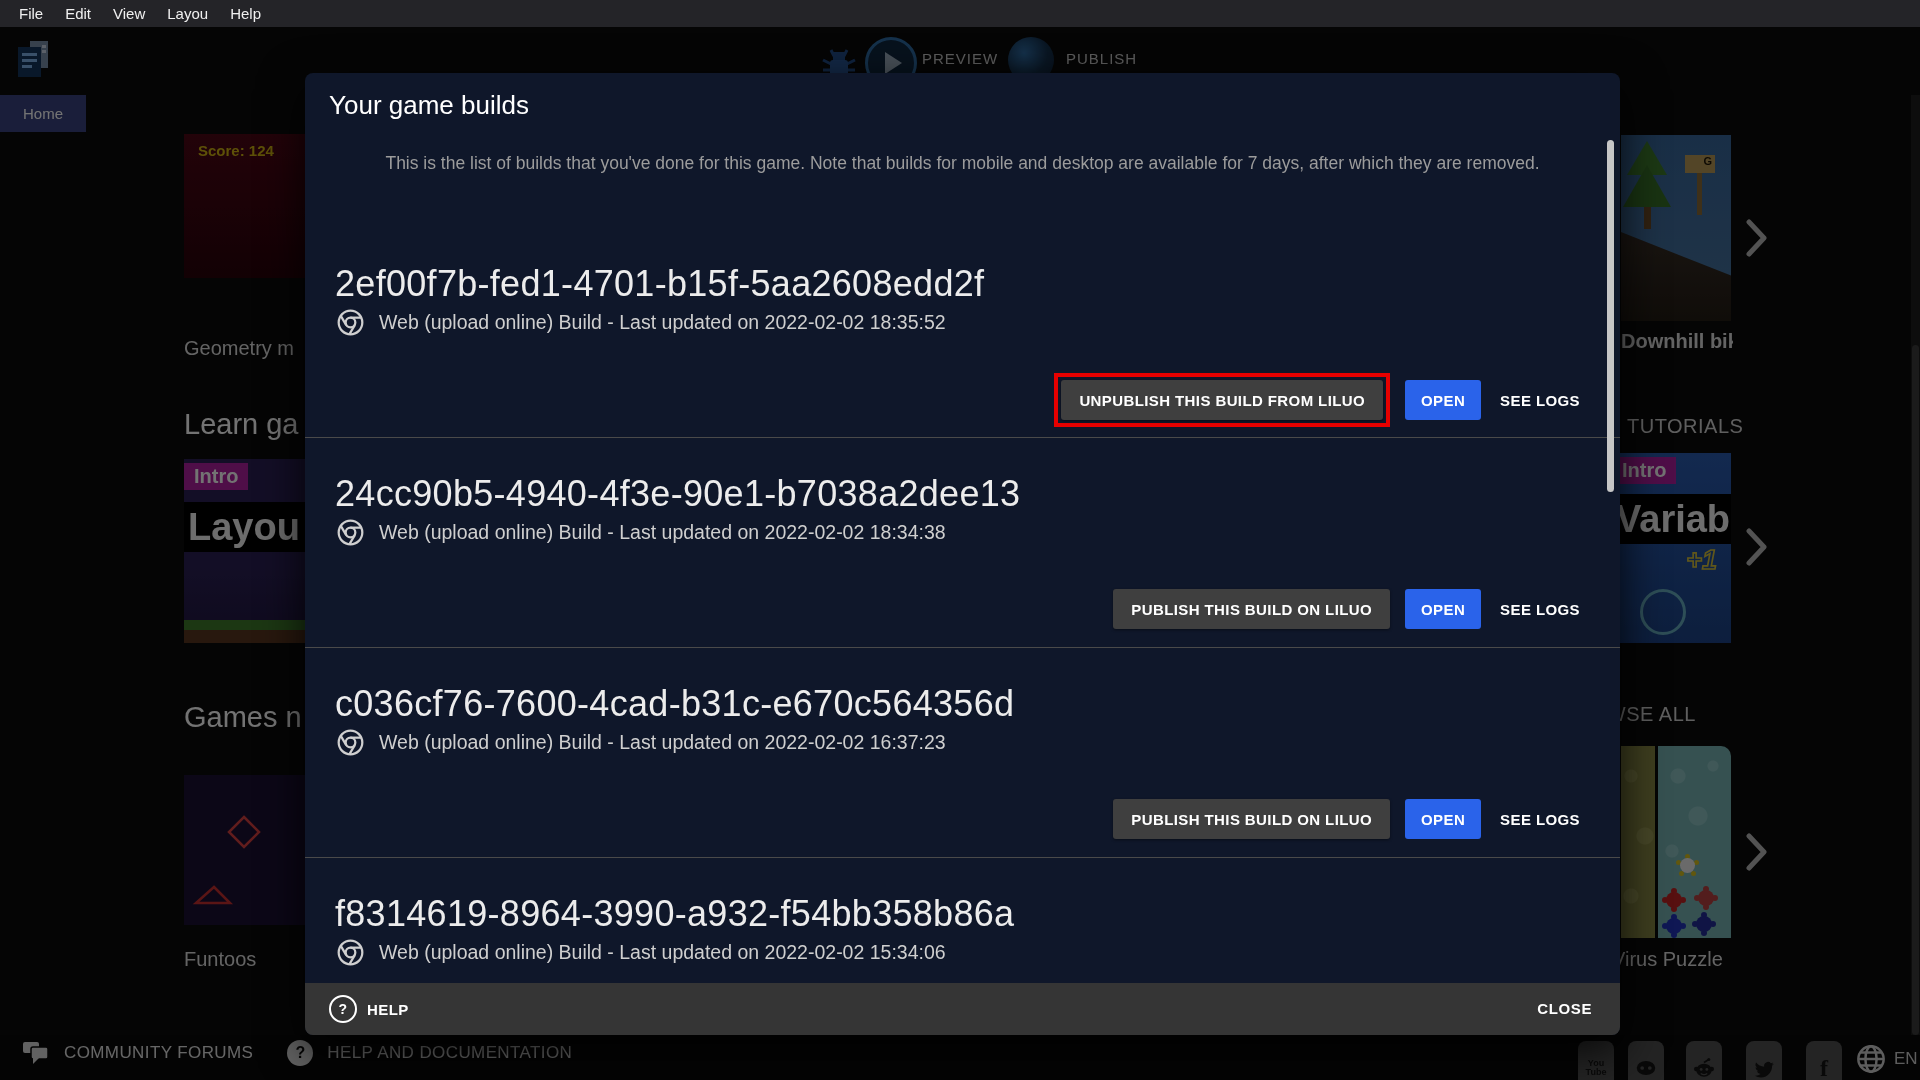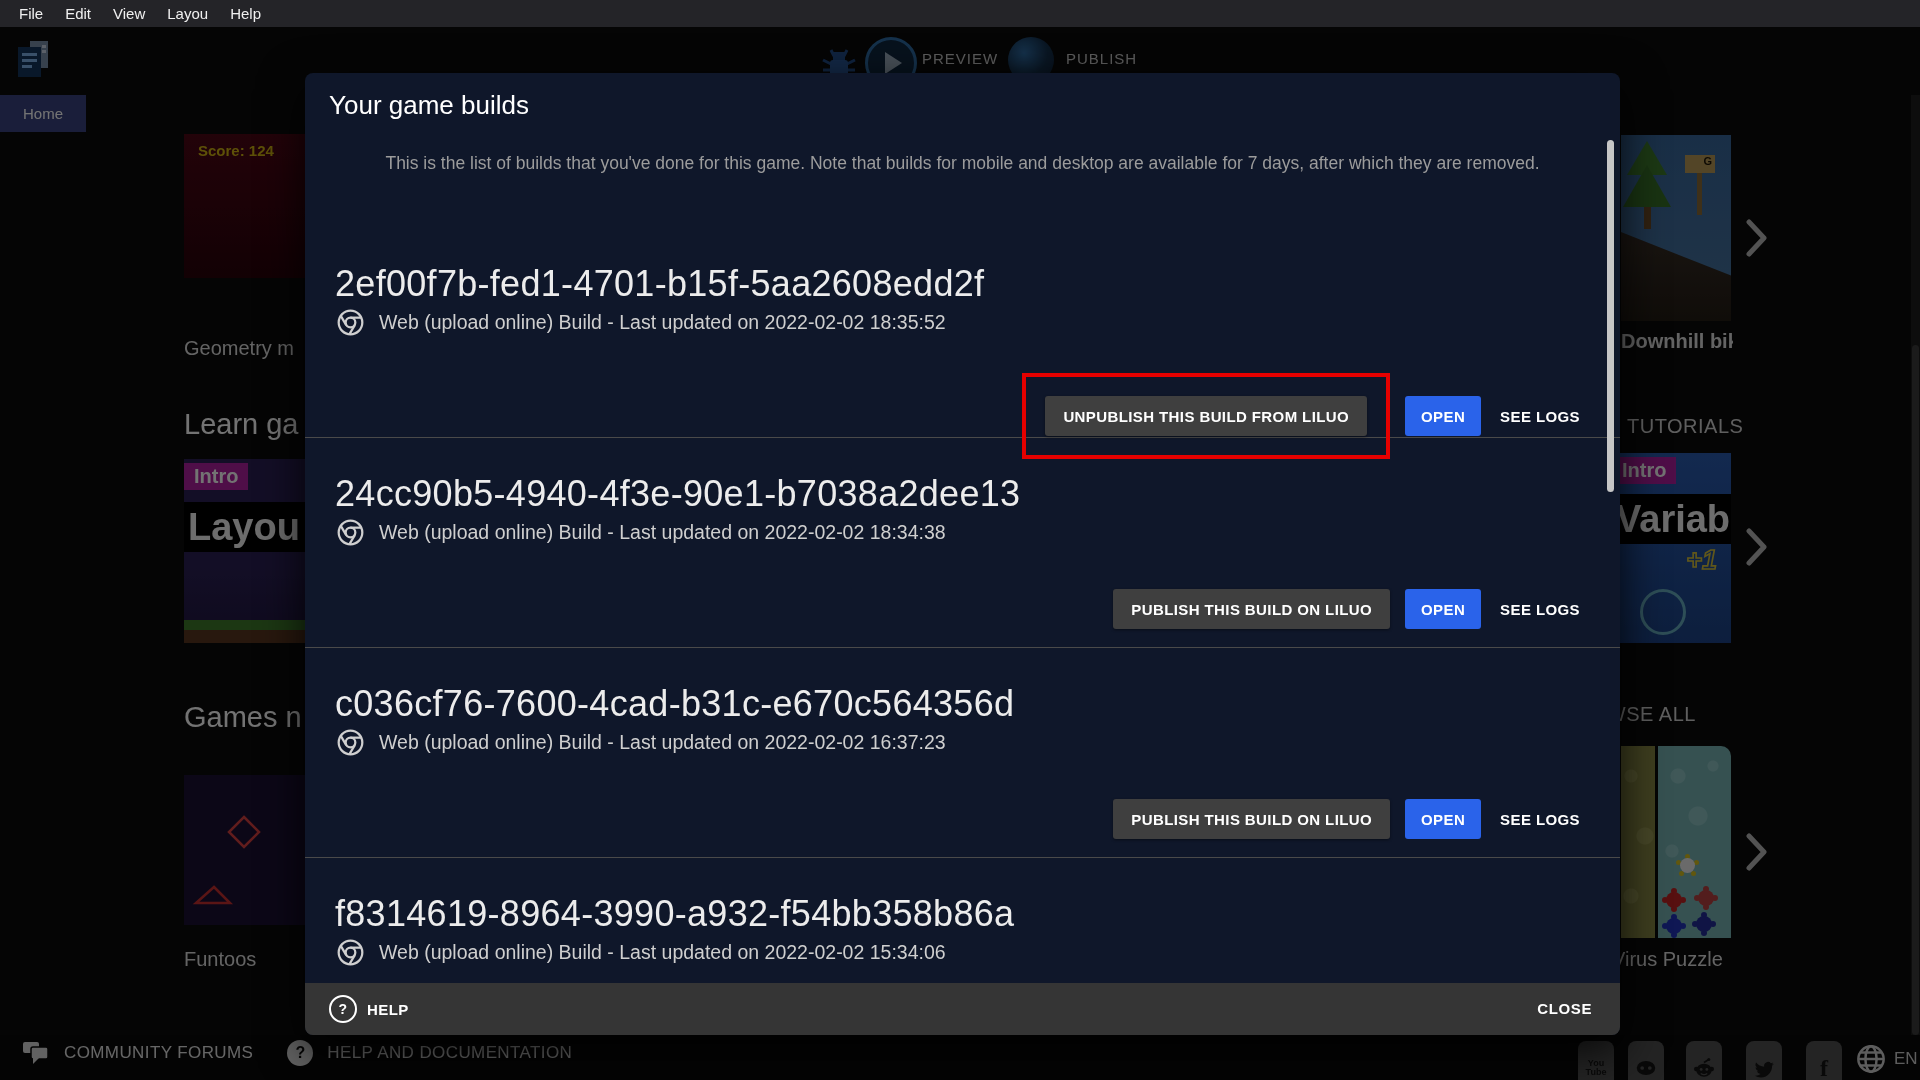--- a/index.html
+++ b/index.html
@@ -65,7 +65,7 @@
   .btn.dark{background:#3f3f3f;padding:0 18px;box-shadow:0 1px 3px rgba(0,0,0,.45);}
   .btn.blue{background:#2a63ea;min-width:76px;}
   .btn.ghost{background:transparent;padding:0 4px;}
-  .red-box{display:inline-flex;border:4px solid #e60000;padding:19px;}
+  .red-box{display:inline-flex;border:4px solid #e60000;padding:3px;}
   .m-footbar{position:absolute;left:0;bottom:0;width:100%;height:52px;background:#353535;}
   .m-help{position:absolute;left:24px;top:12px;display:flex;align-items:center;gap:10px;color:#fff;
     font-size:15px;font-weight:600;letter-spacing:.4px;cursor:pointer;}

